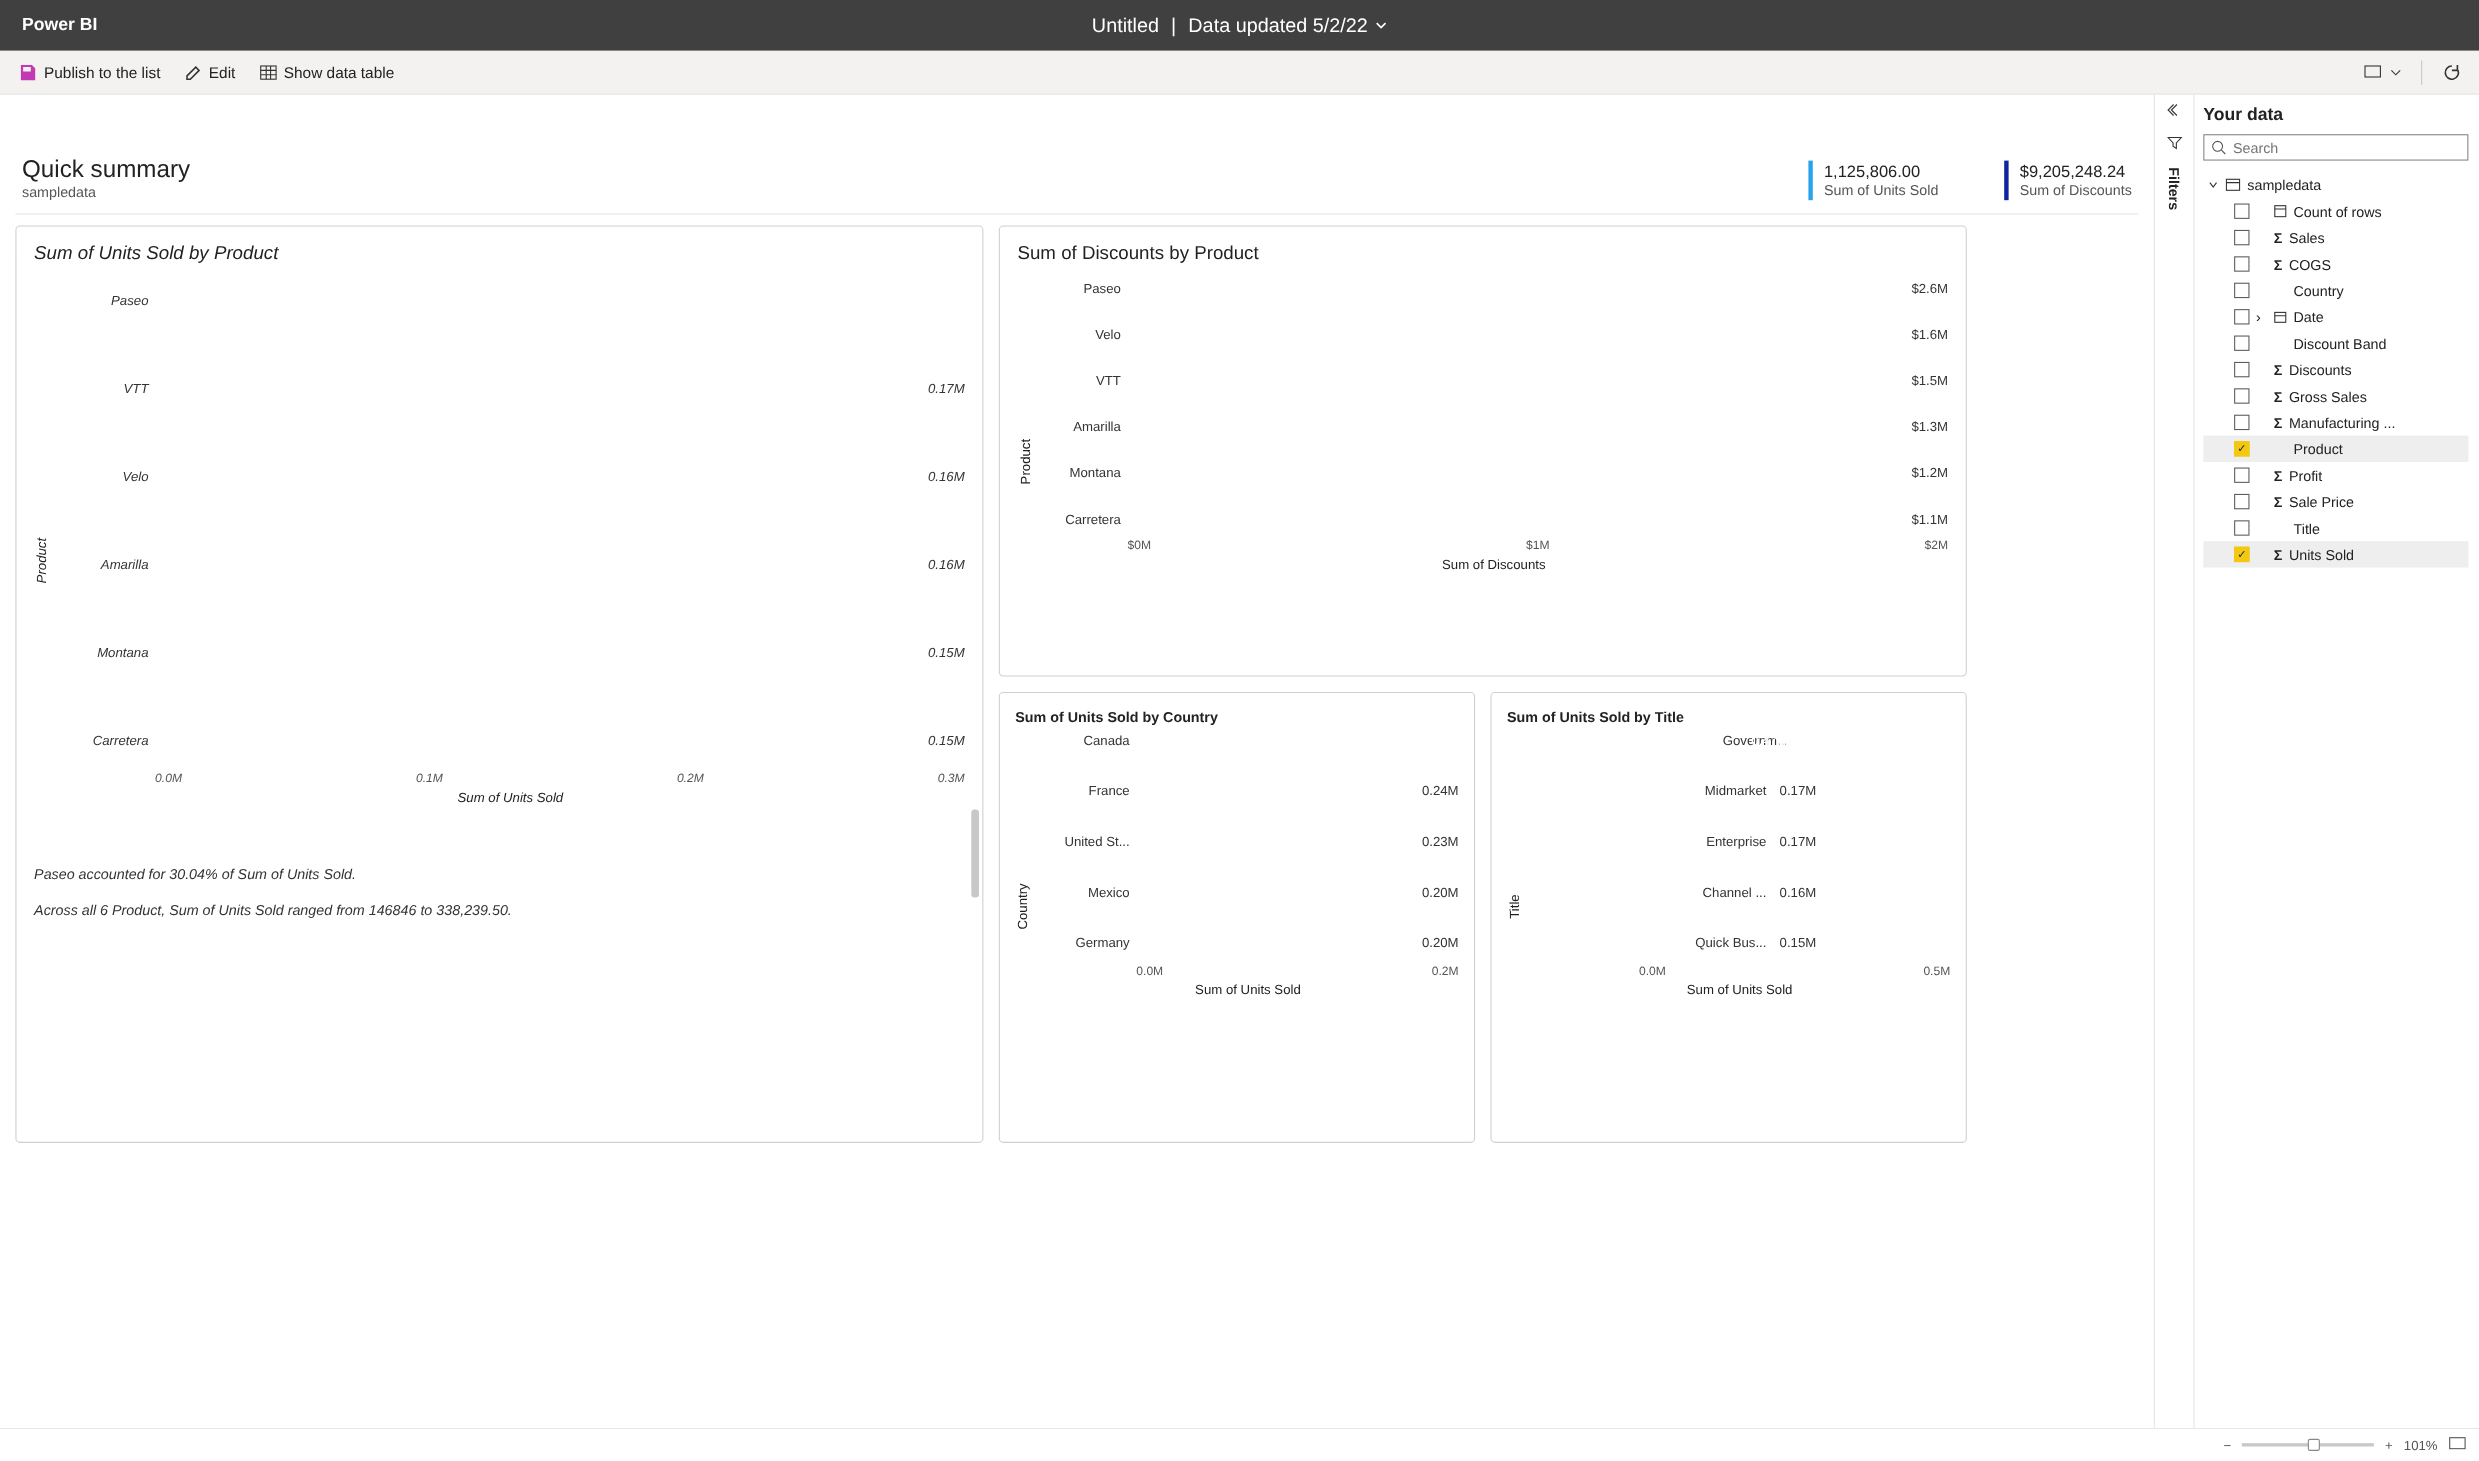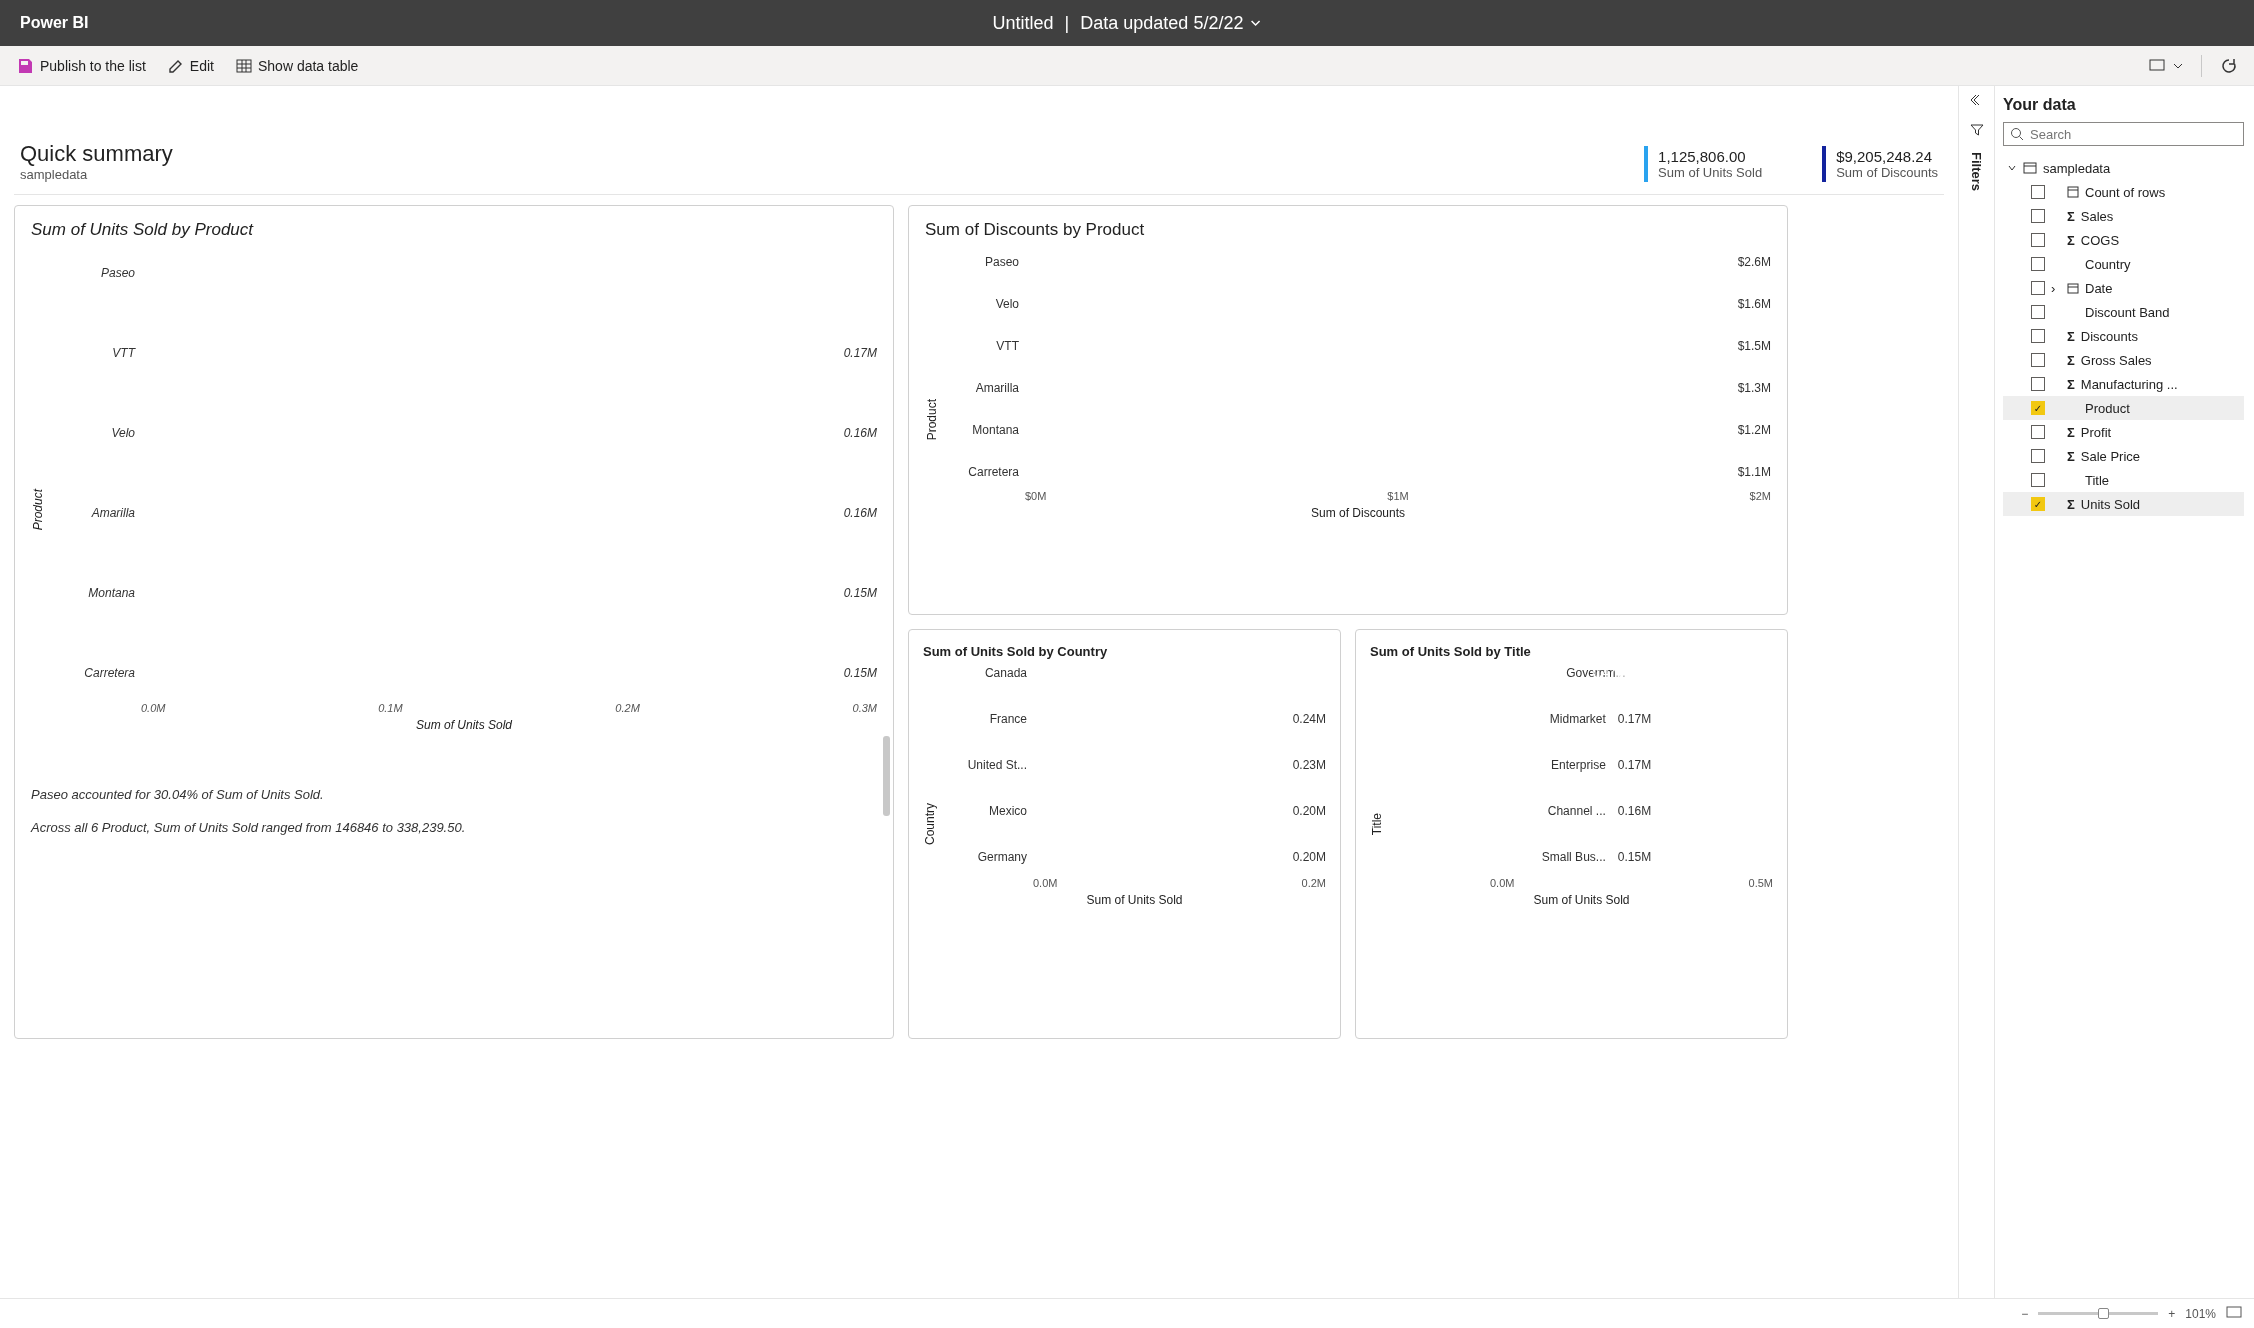--- a/index.html
+++ b/index.html
@@ -375,7 +375,7 @@
                         <span class="val-label">0.16M</span>
                       </div>
                       <div class="bar-row" style="height: 28px;">
-                        <div class="cat" style="width: 100px;">Small Bus...</div>
+                        <div class="cat" style="width: 100px;">Quick Bus...</div>
                         <div class="track">
                           <div class="bar" style="background: rgb(42, 163, 239); width: 30%; height: 100%; position: relative;"></div>
                         </div>

